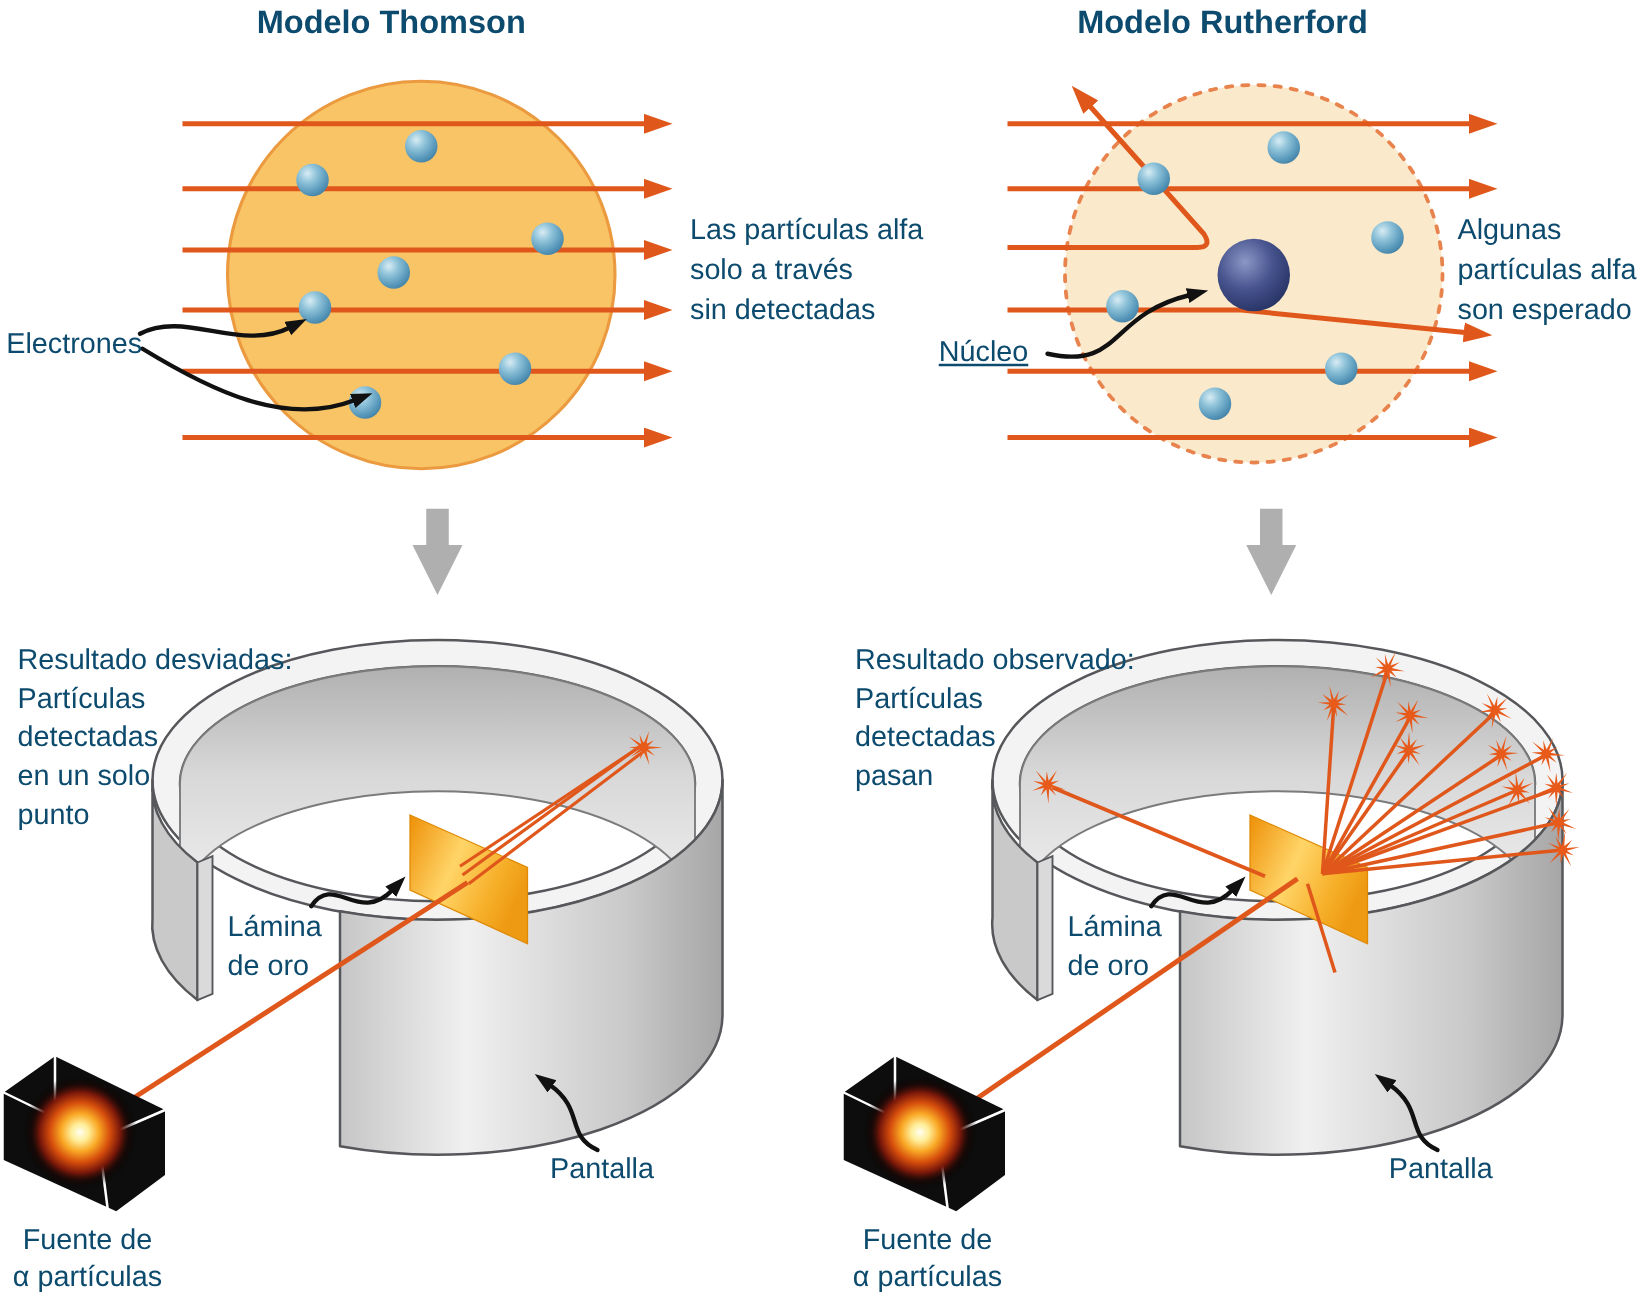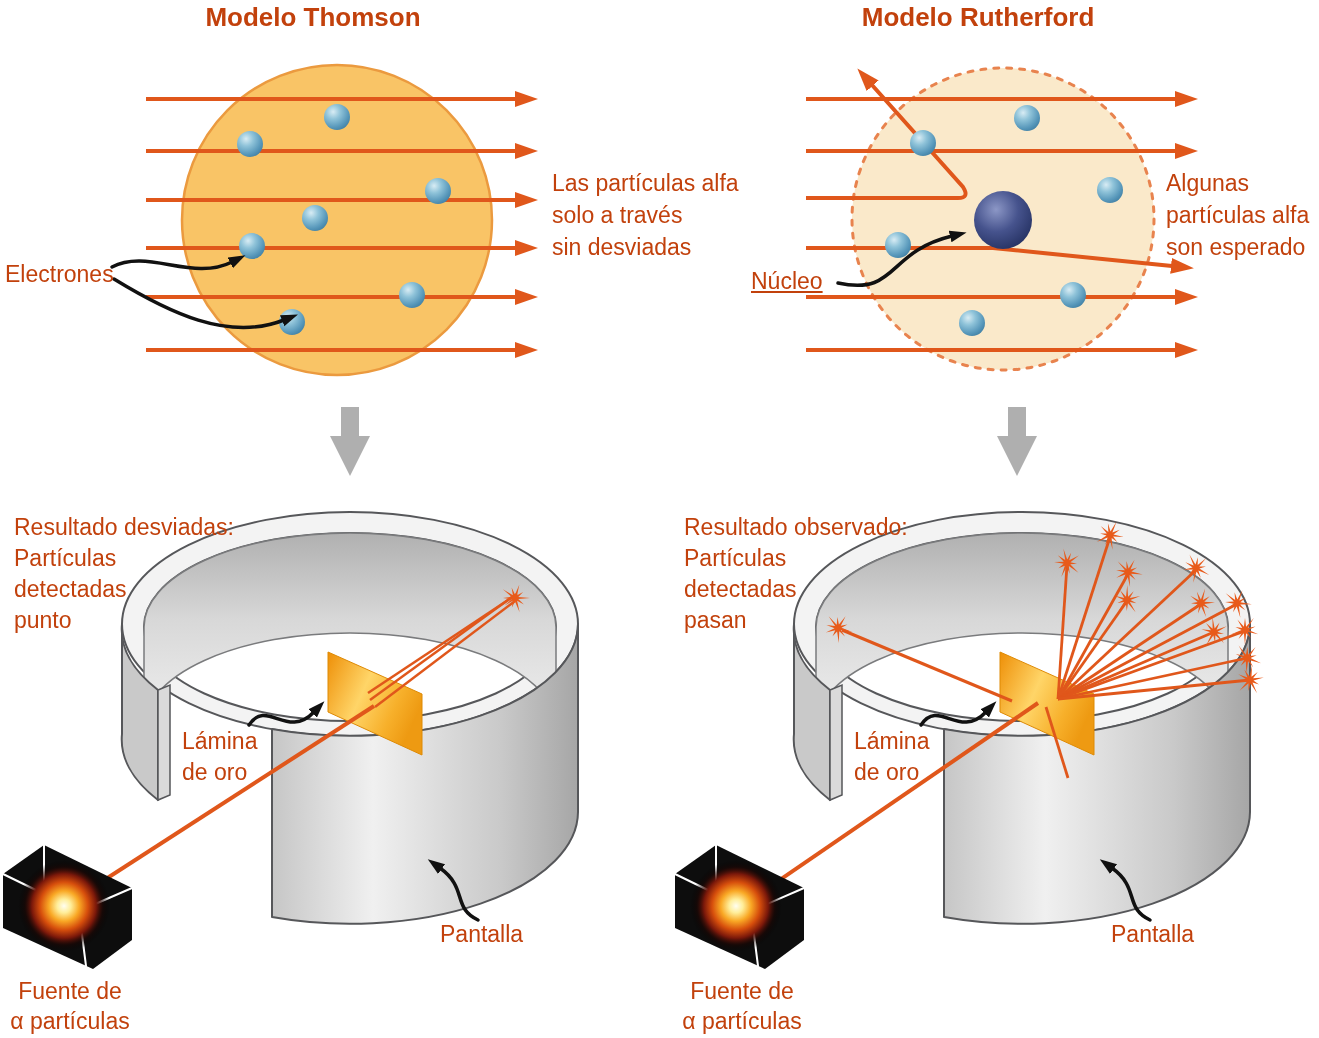--- a/index.html
+++ b/index.html
@@ -6,7 +6,7 @@
   #stage{position:relative;width:1319px;height:1038px;background:#ffffff;overflow:hidden;
          font-family:"Liberation Sans", sans-serif;color:#111;}
   #art{position:absolute;left:0;top:0;}
-  .t{position:absolute;font-size:23px;line-height:30px;color:#c2410c;white-space:nowrap;}
+  .t{position:absolute;font-size:23px;line-height:30px;color:#0c4a6e;white-space:nowrap;}
   .title{font-weight:bold;font-size:26px;text-align:center;width:320px;}
   .note{line-height:32px;}
   .centered{text-align:center;width:160px;}

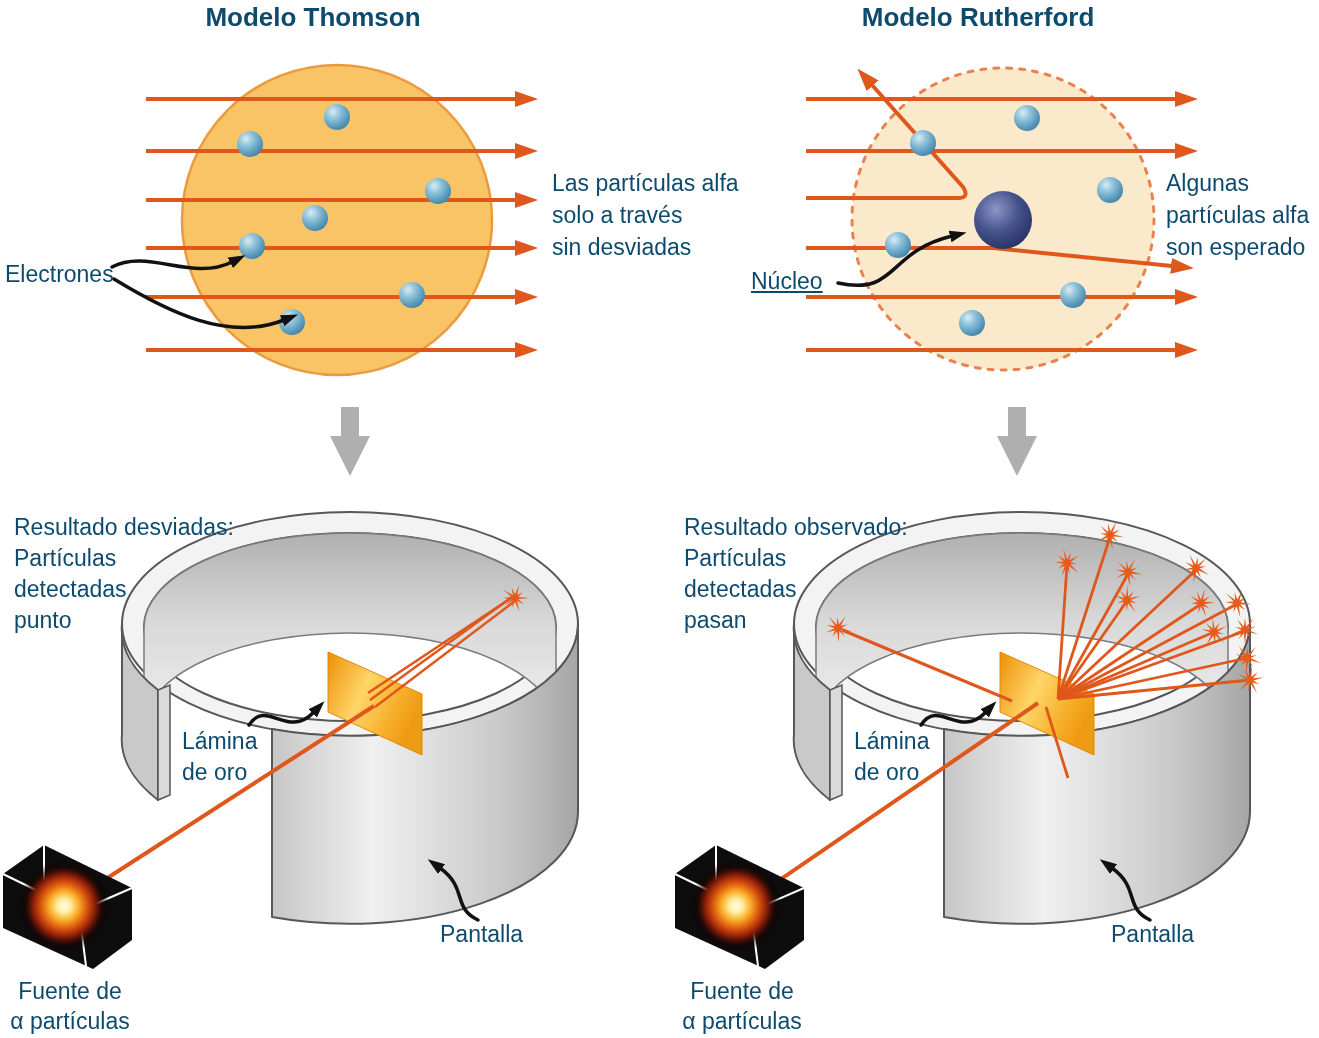--- a/index.html
+++ b/index.html
@@ -207,7 +207,7 @@
 <div class="t note" style="left:552px;top:167px;">
   <div>Las partículas alfa</div>
   <div>solo a través</div>
-  <div>sin desviadas</div>
+  <div>sin detectadas</div>
 </div>
 
 <div class="t" style="left:5px;top:259px;">Electrones</div>

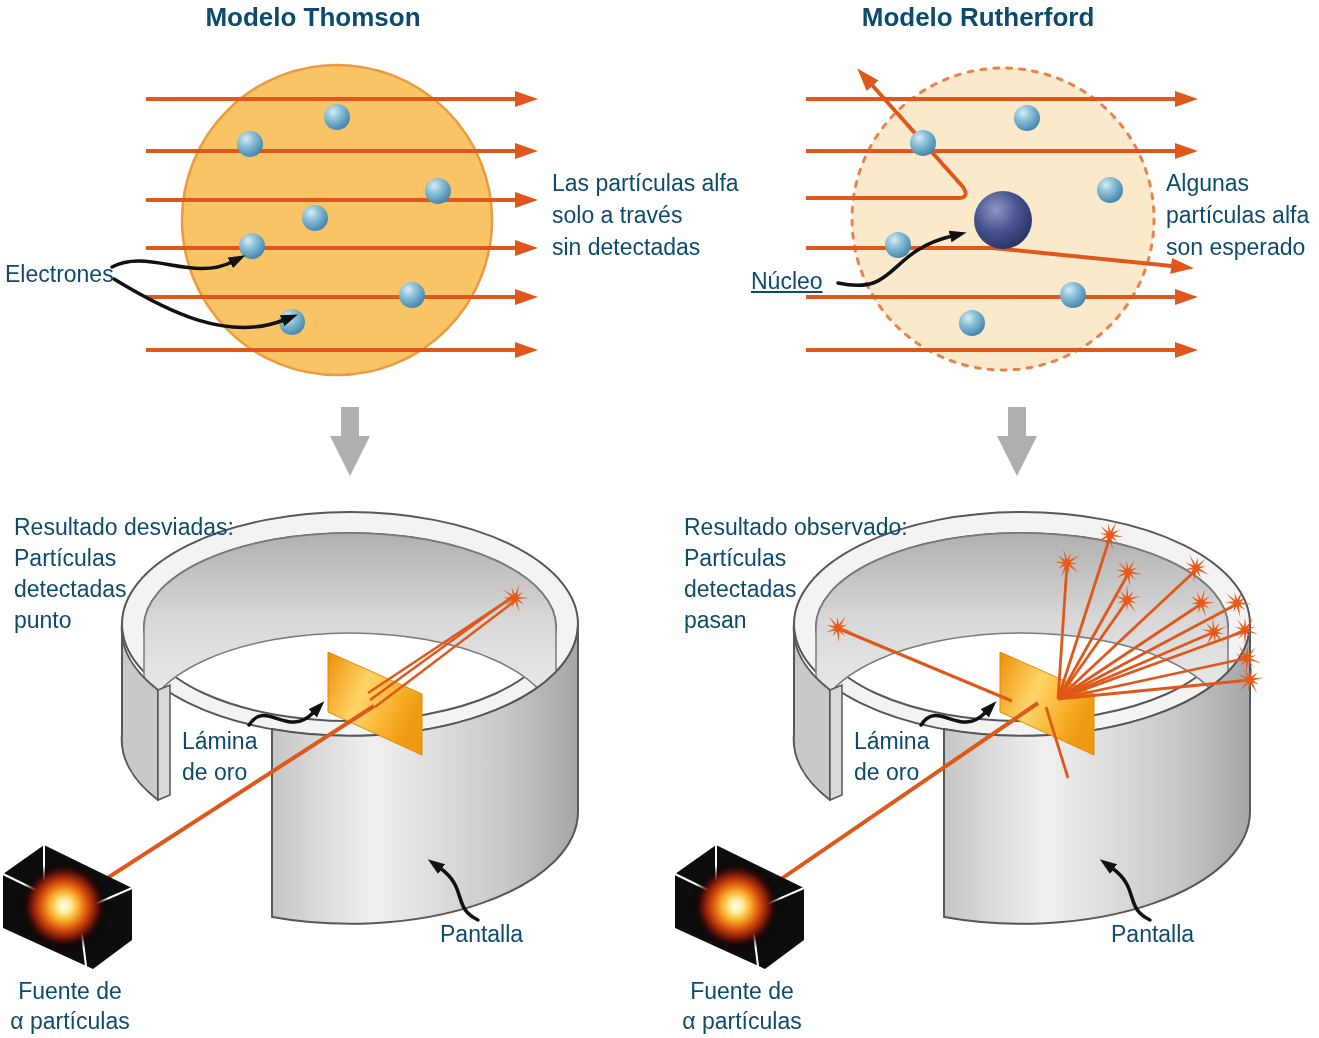--- a/index.html
+++ b/index.html
@@ -224,6 +224,7 @@
   <div>Resultado desviadas:</div>
   <div>Partículas</div>
   <div>detectadas</div>
+  <div>en un solo</div>
   <div>punto</div>
 </div>
 

